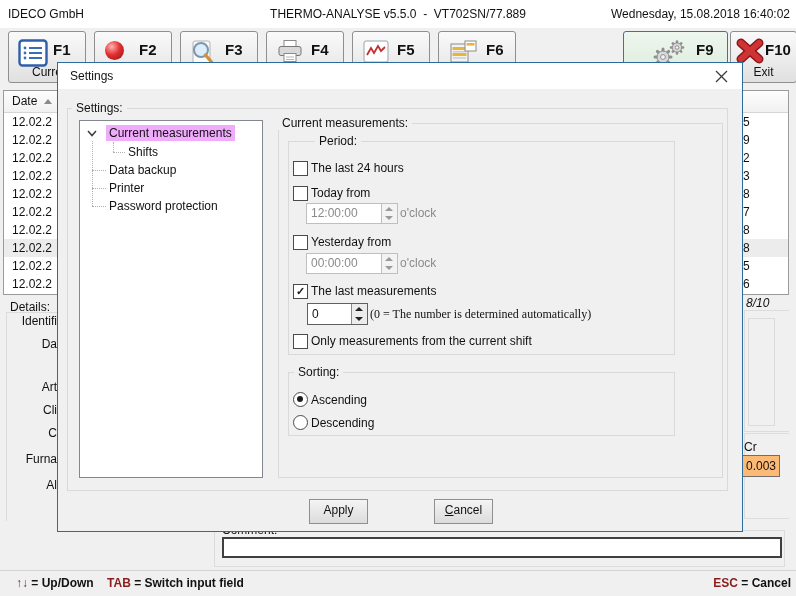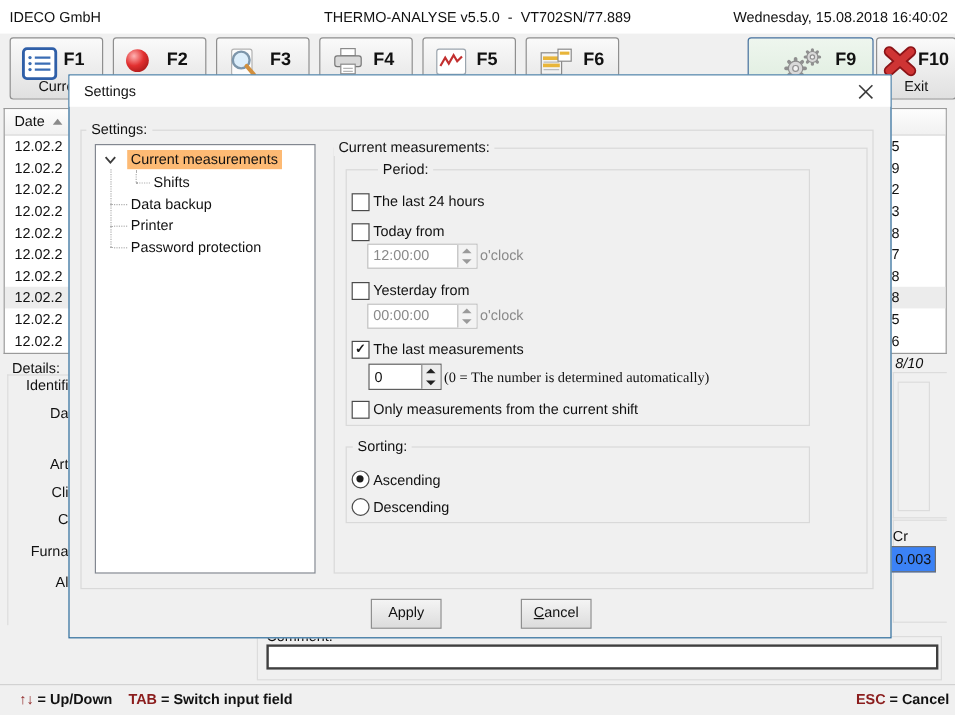--- a/index.html
+++ b/index.html
@@ -32,7 +32,7 @@
   .gb-label{background:#f0f0f0;padding:0 4px;white-space:nowrap;z-index:2;}
   #tree{left:21px;top:57px;width:182px;height:356px;background:#fff;border:1px solid #828790;}
   .tree-item{white-space:nowrap;}
-  .tree-sel{background:#fdba74;padding:1px 3px;}
+  .tree-sel{background:#f0abfc;padding:1px 3px;}
   .guide-v{border-left:1px dotted #b0b0b0;width:0;}
   .guide-h{border-top:1px dotted #b0b0b0;height:0;}
   

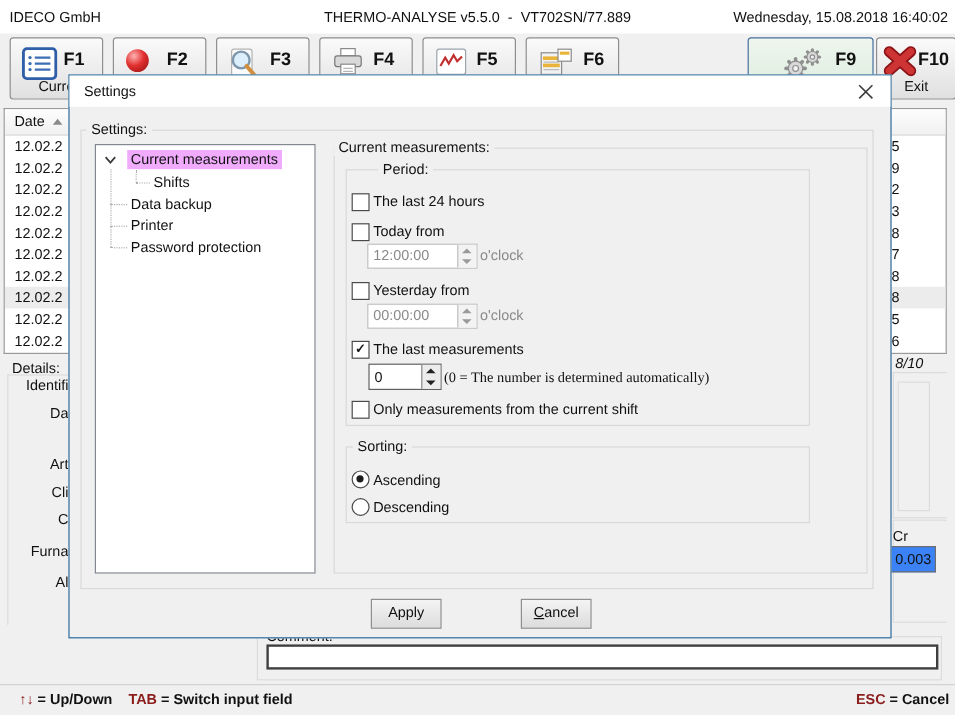--- a/index.html
+++ b/index.html
@@ -24,7 +24,7 @@
   .tri-up{width:0;height:0;border-left:4px solid transparent;border-right:4px solid transparent;border-bottom:5px solid #8a8a8a;}
   .rlabel{width:56px;text-align:right;white-space:nowrap;overflow:hidden;}
   .fragline{border:1px solid #dcdcdc;}
-  .valuebox{background:#3b82f6;border:1px solid #6e6e6e;line-height:20px;}
+  .valuebox{background:#fdba74;border:1px solid #6e6e6e;line-height:20px;}
   
   #dialog{left:57px;top:62px;width:684px;height:468px;background:#f0f0f0;border:1px solid #2c6c9c;z-index:20;}
   #dlg-titlebar{left:0;top:0;width:100%;height:26px;background:#fff;}

